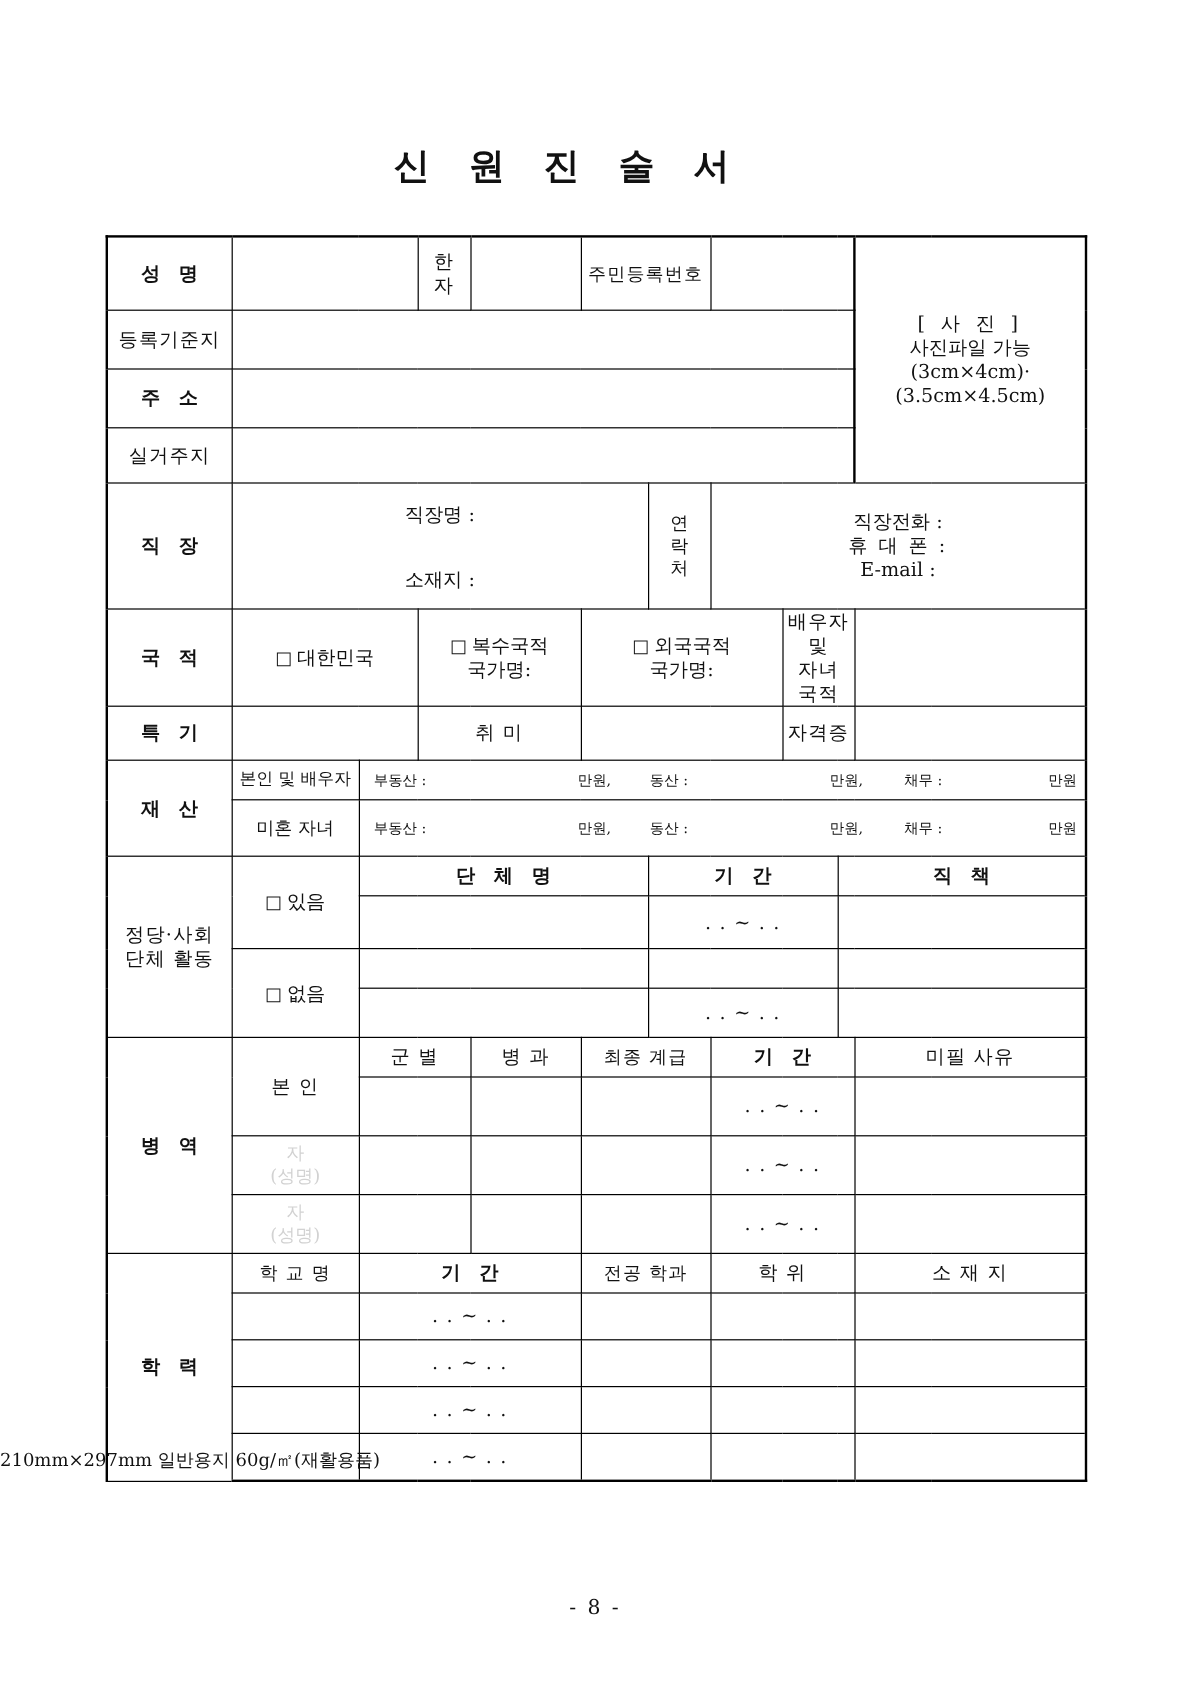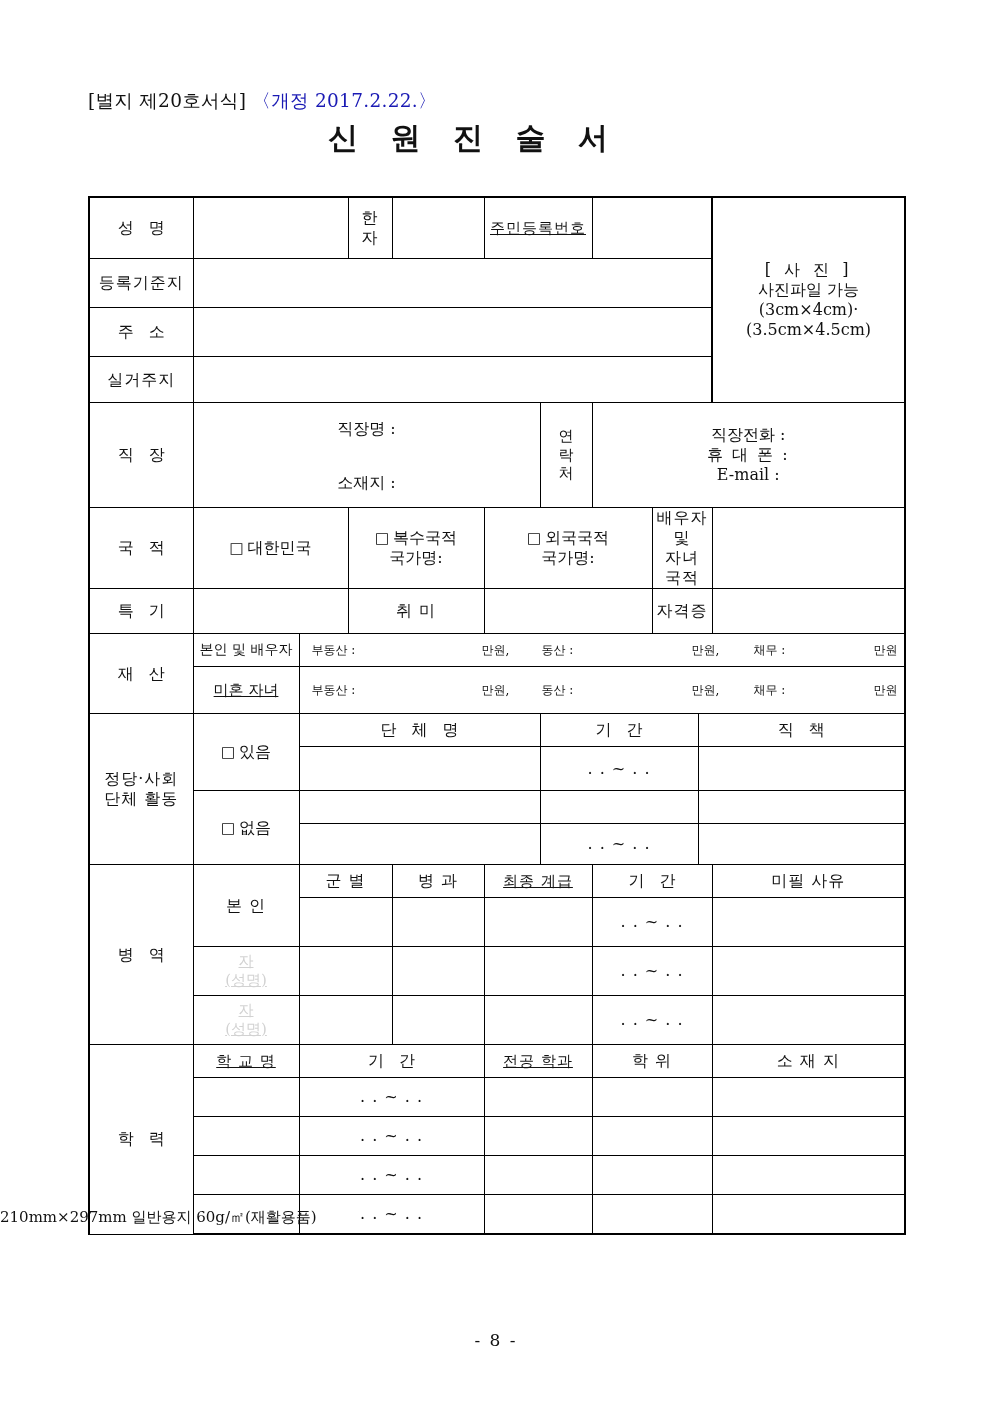--- a/index.html
+++ b/index.html
@@ -176,10 +176,6 @@
 
 <div class="page">
 
-  <div class="form-code">
-    <span>[별지 제20호서식]</span>
-    <span class="rev">〈개정 2017.2.22.〉</span>
-  </div>
 
   <div class="doc-title">신 원 진 술 서</div>
 

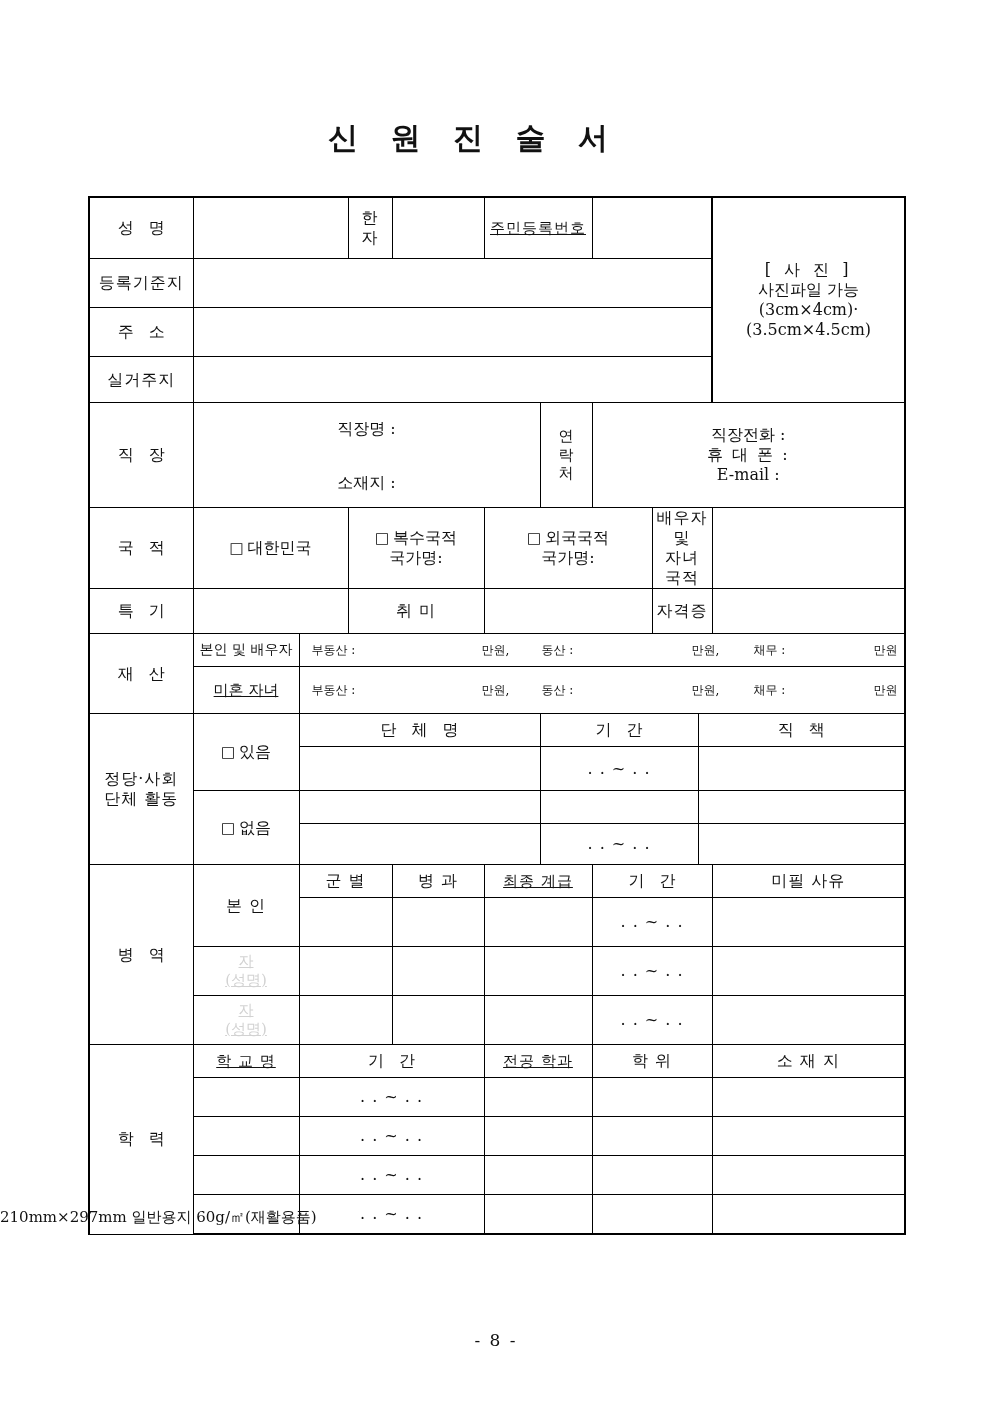--- a/index.html
+++ b/index.html
@@ -90,7 +90,7 @@
   .outer-t { border-top: 2px solid #000 !important; }
   .outer-b { border-bottom: 2px solid #000 !important; }
 
-  .lbl  { letter-spacing: 5px; text-indent: 5px; }
+  .lbl  { letter-spacing: 5px; text-indent: 5px; font-weight: bold; }
   .lbl2 { letter-spacing: 1px; }
   .left { text-align: left; padding-left: 10px; }
   .nowrap { white-space: nowrap; }

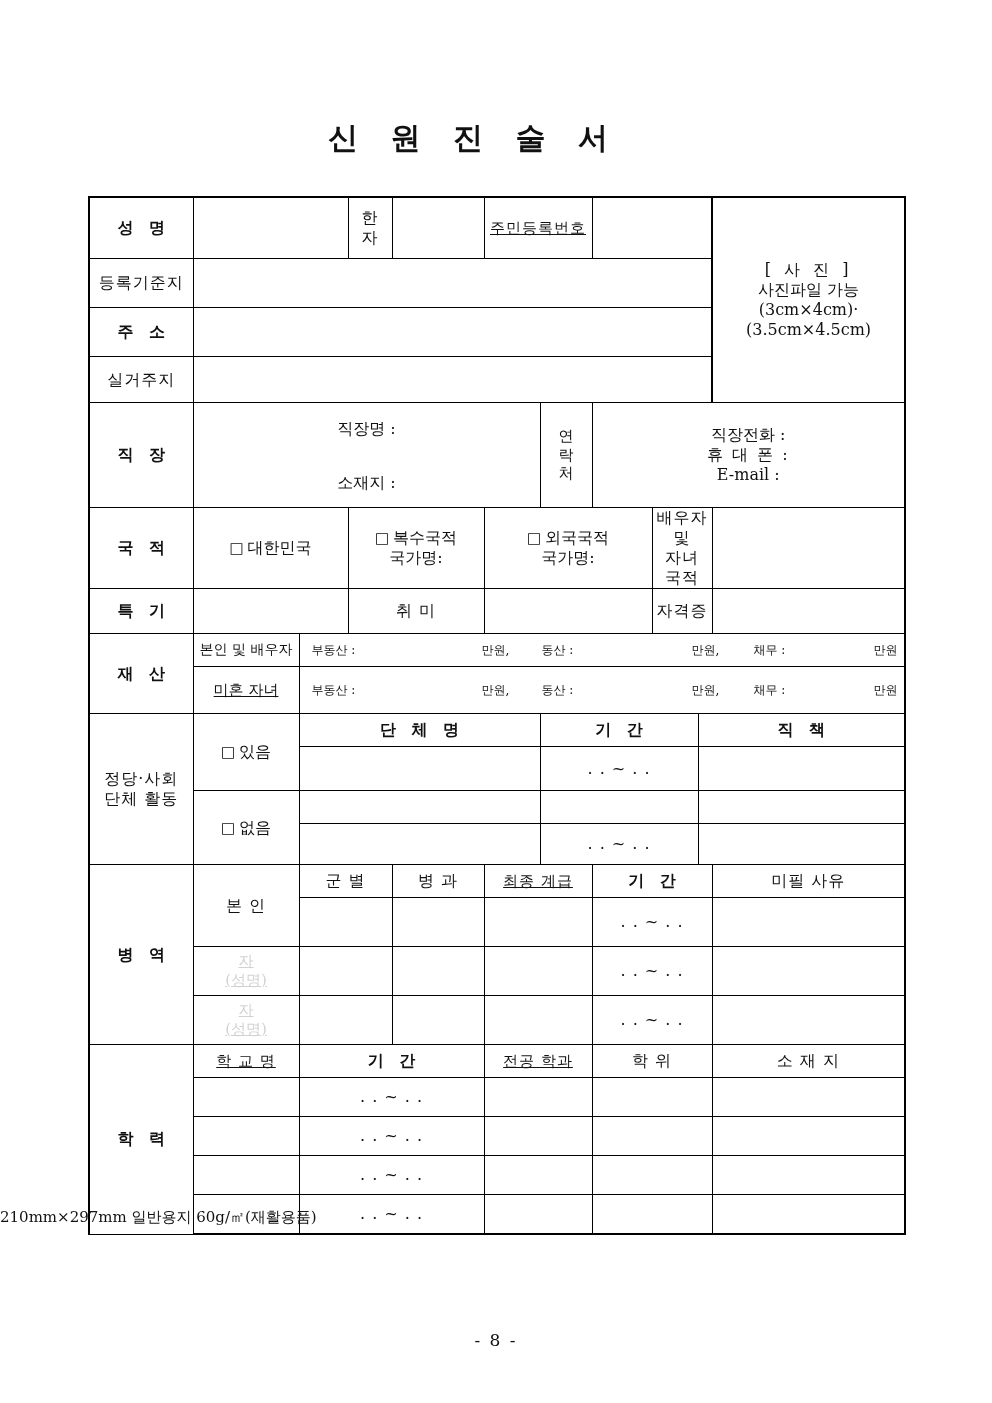--- a/index.html
+++ b/index.html
@@ -94,7 +94,7 @@
   .lbl2 { letter-spacing: 1px; }
   .left { text-align: left; padding-left: 10px; }
   .nowrap { white-space: nowrap; }
-  .small { font-size: 15px; text-decoration: underline; }
+  .small { font-size: 15px; }
   .tiny { font-size: 14px; }
 
   .photo-cell {

